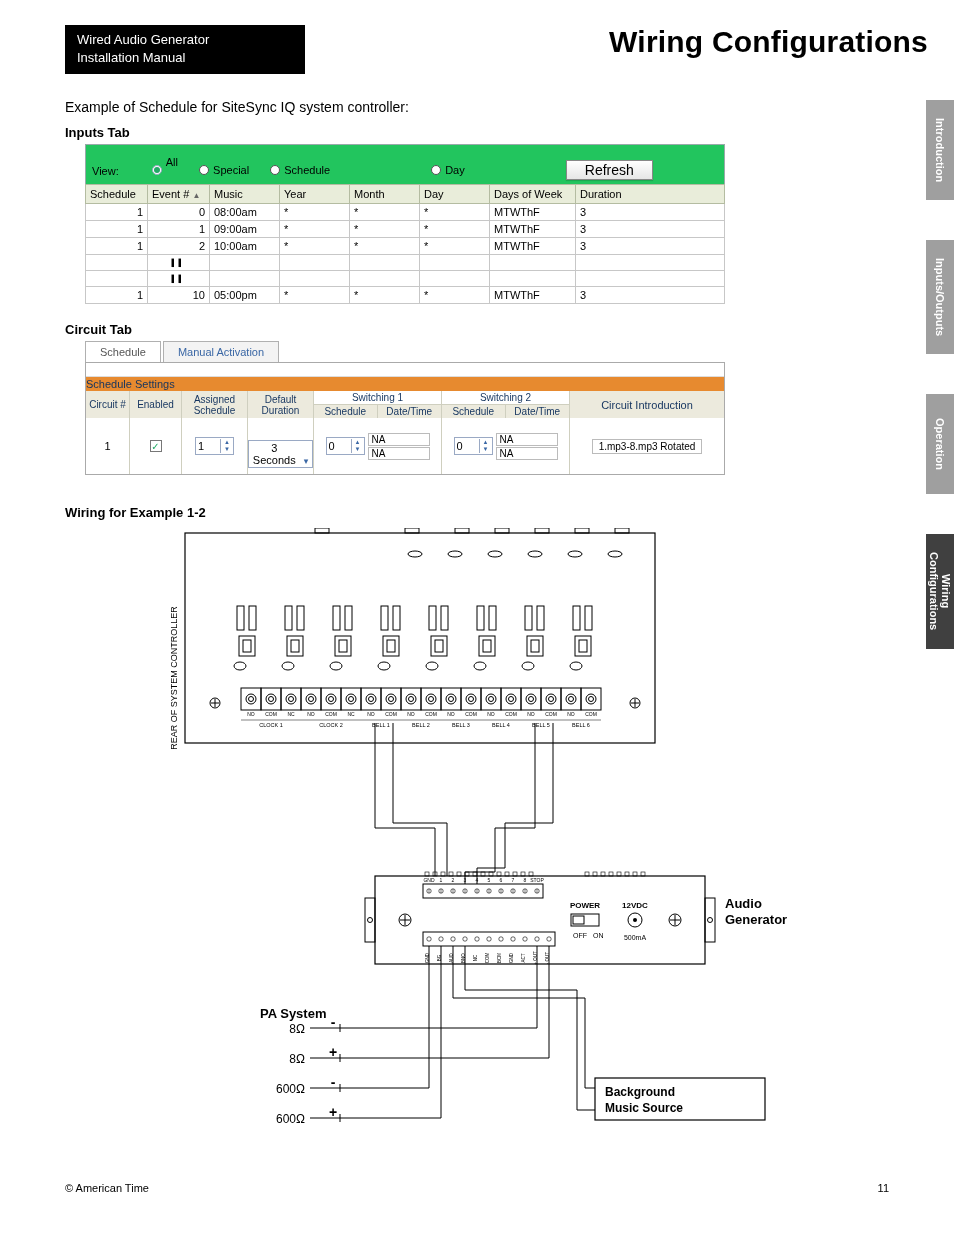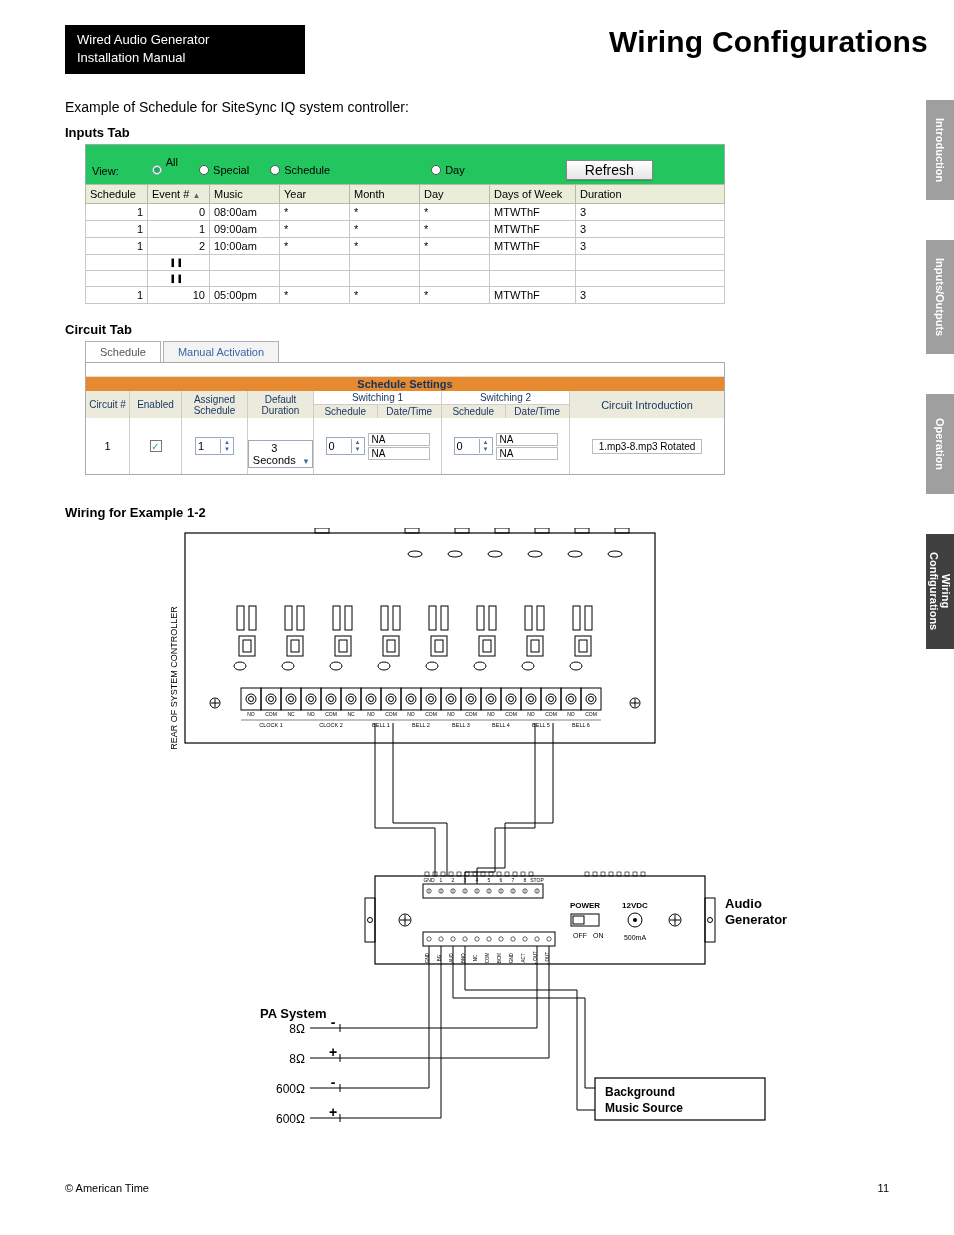--- a/index.html
+++ b/index.html
@@ -61,7 +61,7 @@
   }
   .ctab.active { background: #fff; color:#555; }
   .circuit-box { border: 1px solid #aaa; }
-  .orange-bar { background: #e78a2f; color: #14345f; font-size: 11px; text-align: center; padding: 1px 0; font-weight:700; }
+  .orange-bar { background: #e78a2f; color: #14345f; font-size: 11px; padding: 1px 0; font-weight:400; }
   .circuit-head-row { display: flex; background: #eceadd; font-size: 10px; color: #14345f; }
   .ch { border-right: 1px solid #cfcfbf; padding: 2px 2px; text-align: center; display:flex; flex-direction:column; justify-content:center; }
   .ch.n { width: 44px; }

